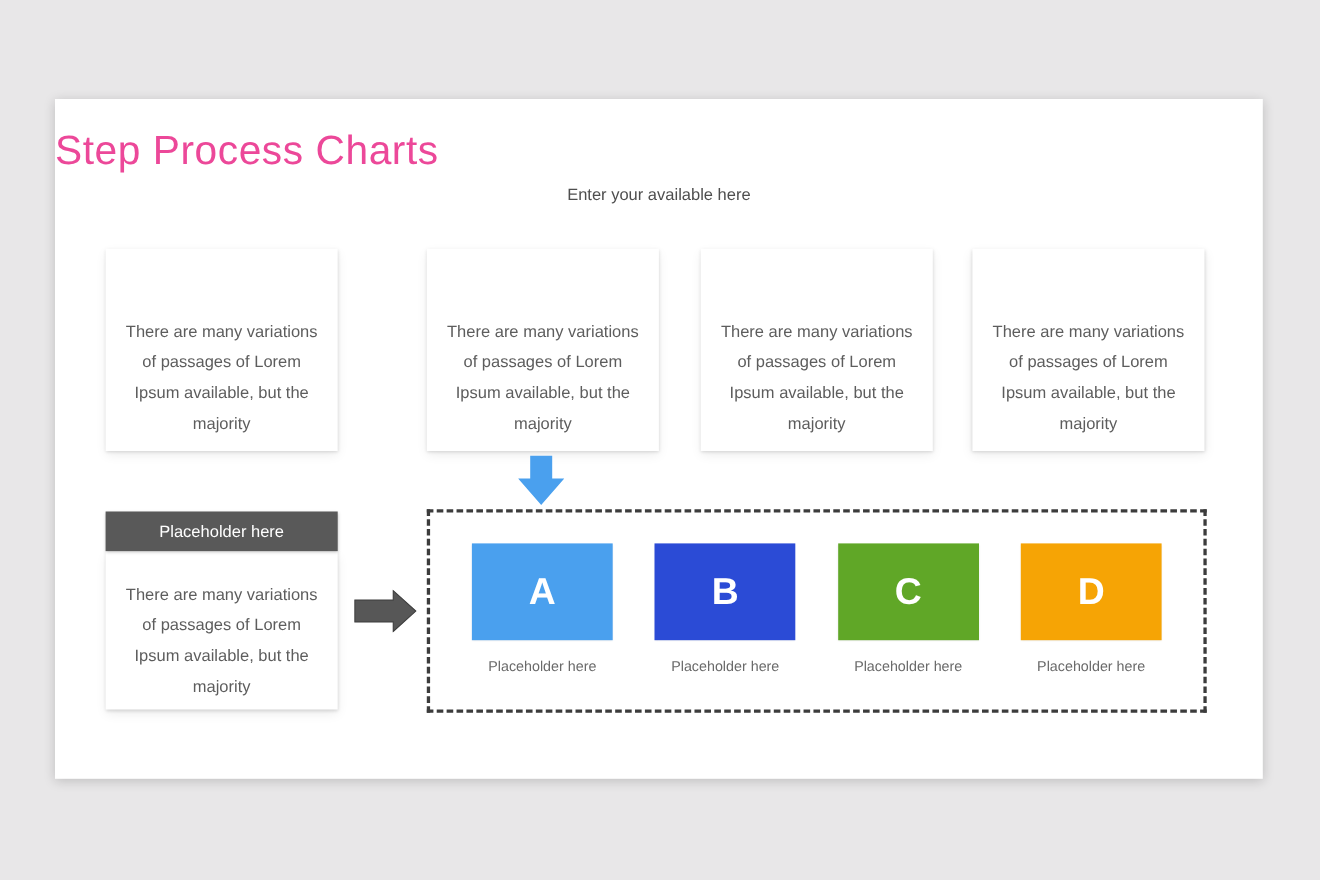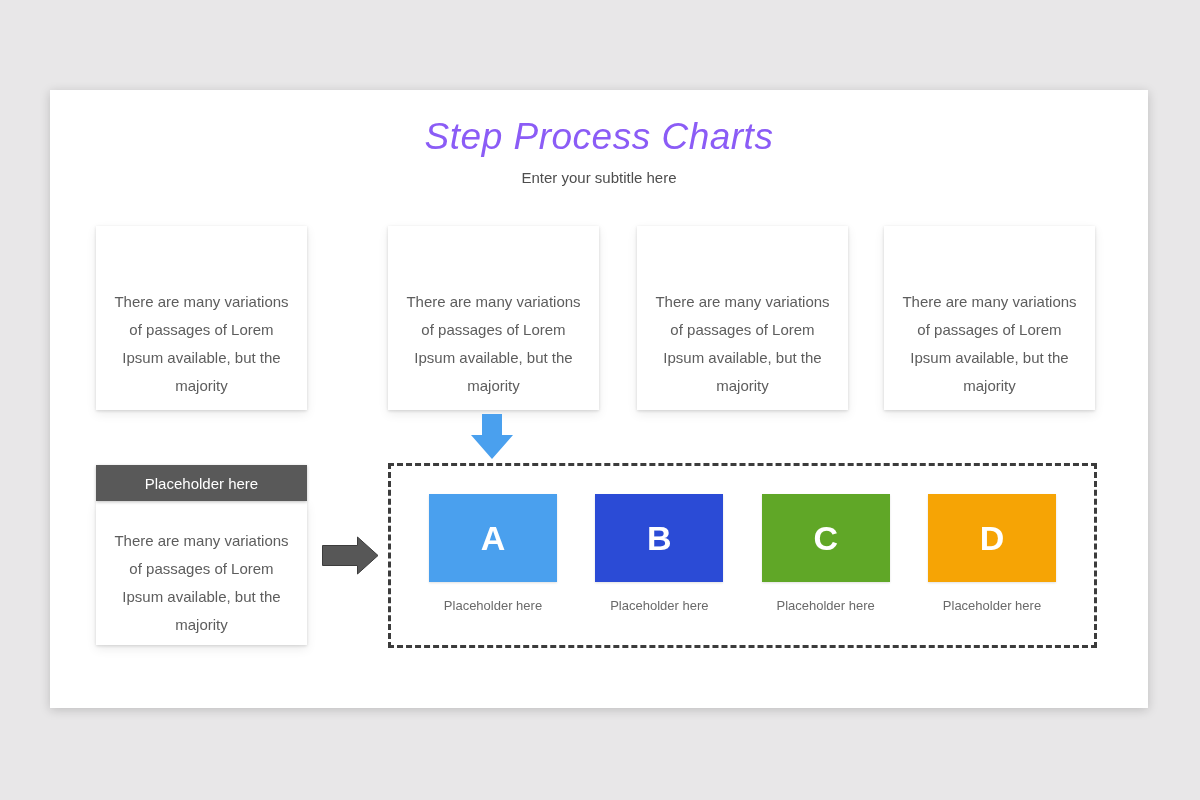--- a/index.html
+++ b/index.html
@@ -19,12 +19,11 @@
   .title {
     position: absolute;
     left: 0; top: 26px; width: 100%;
-    text-align: center;
+    text-align: left;
     font-size: 37px;
     font-weight: 400;
-    color: #8b5cf6;
+    color: #ec4899;
     letter-spacing: 0.5px;
-    font-style: italic;
   }
   .subtitle {
     position: absolute;

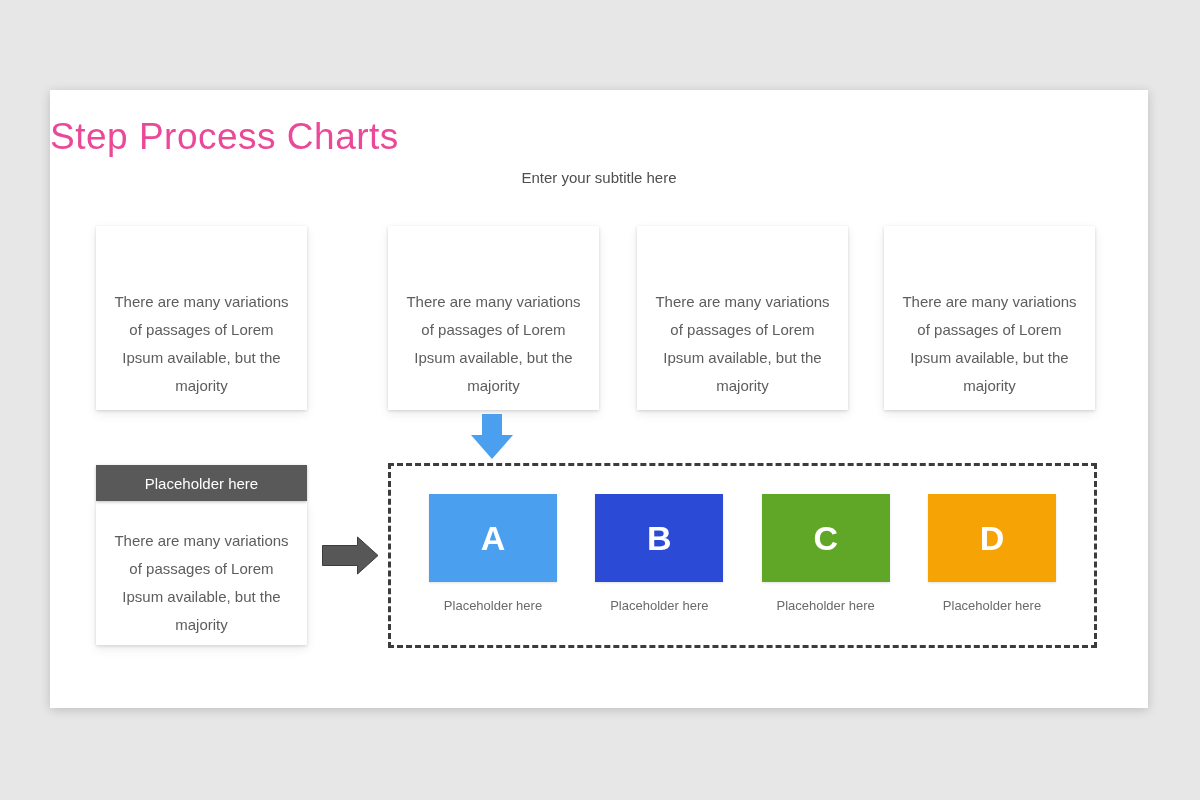--- a/index.html
+++ b/index.html
@@ -126,7 +126,7 @@
 <div class="slide">
 
   <h1 class="title">Step Process Charts</h1>
-  <div class="subtitle">Enter your subtitle here</div>
+  <div class="subtitle">Enter your available here</div>
 
   <div class="card card1">
     <p>There are many variations of passages of Lorem Ipsum available, but the majority</p>

